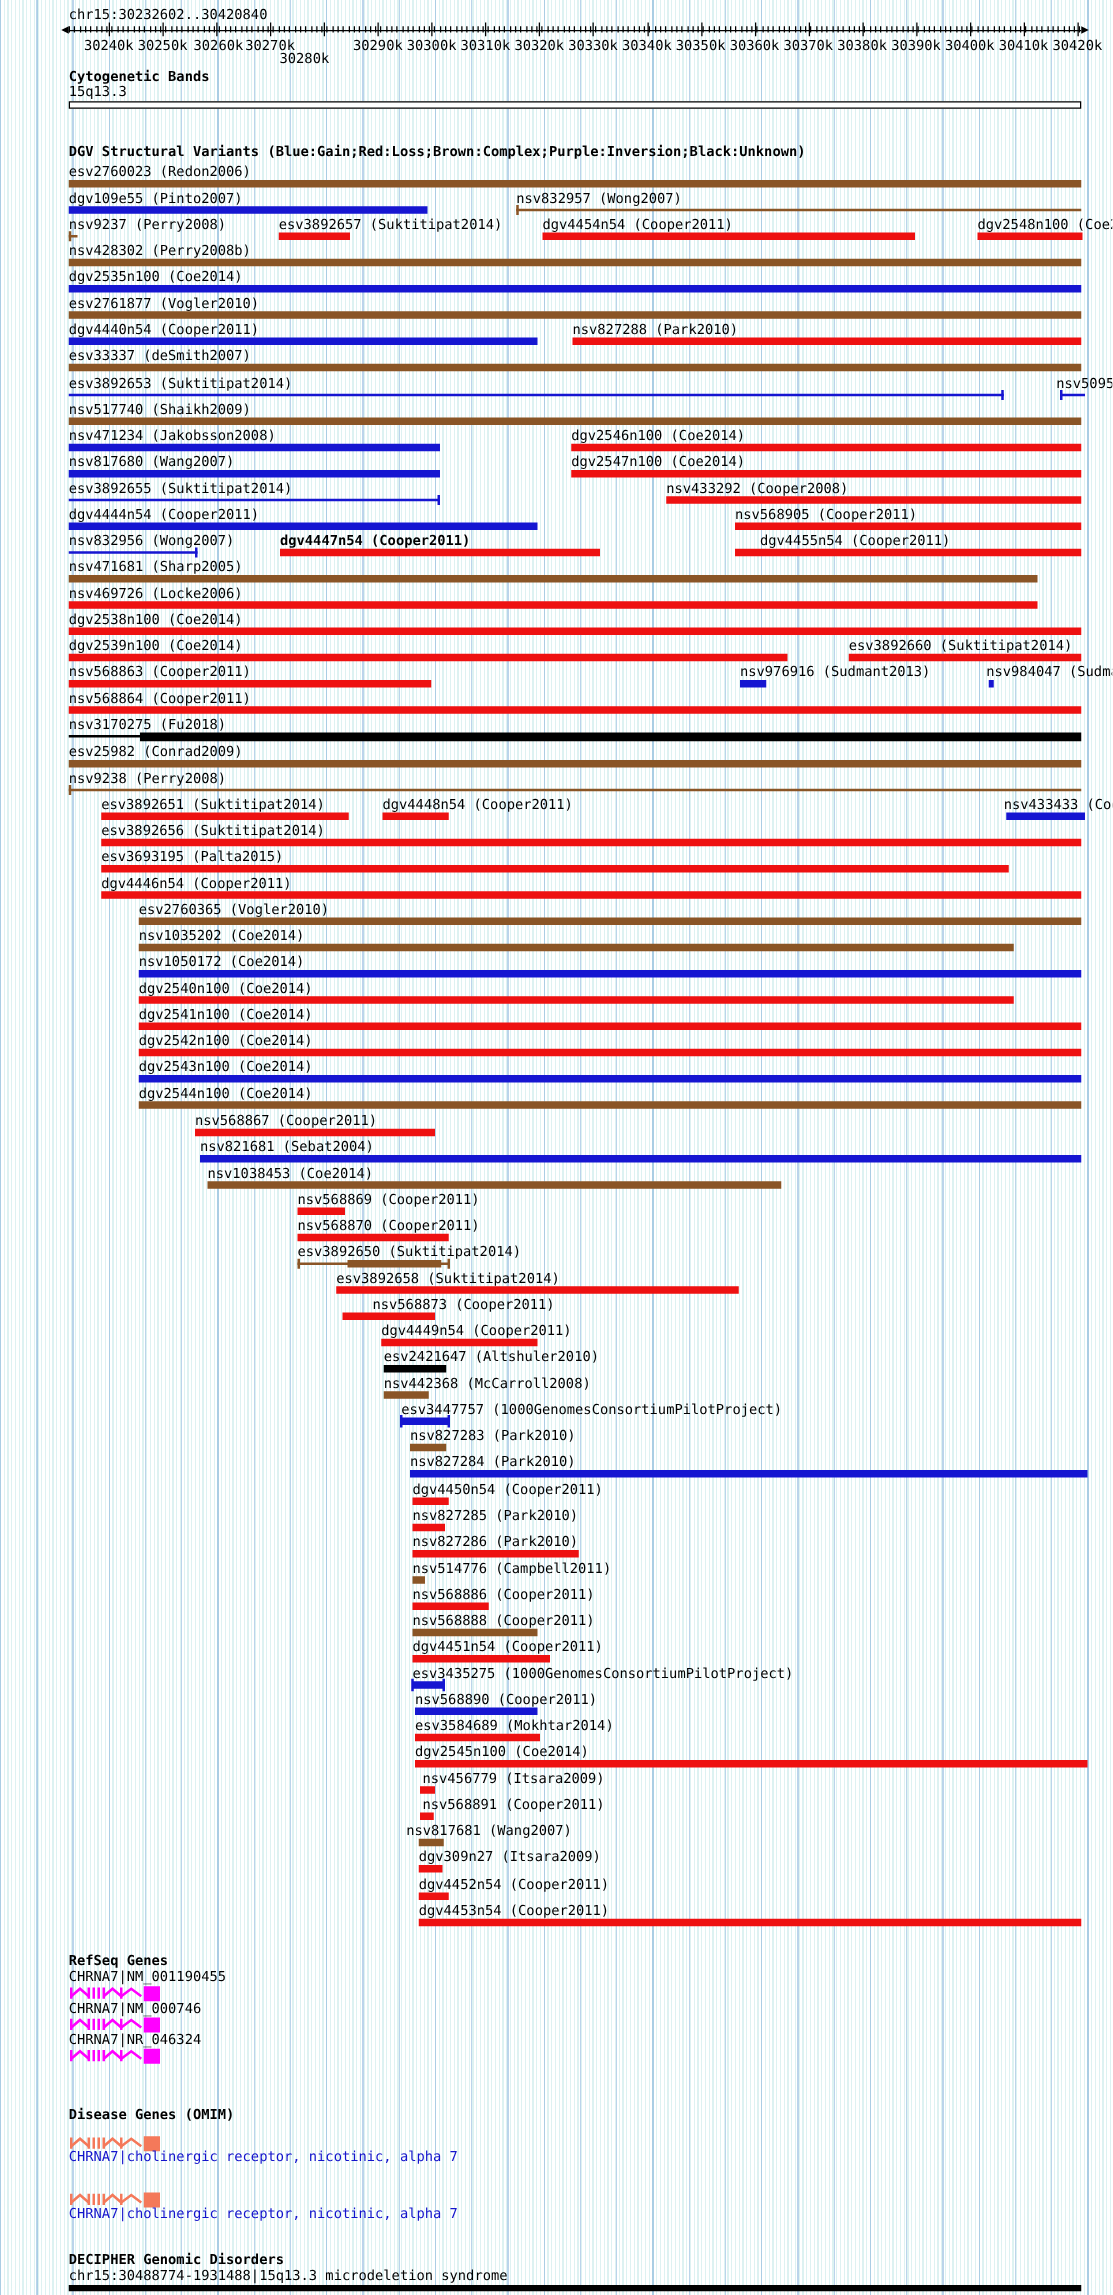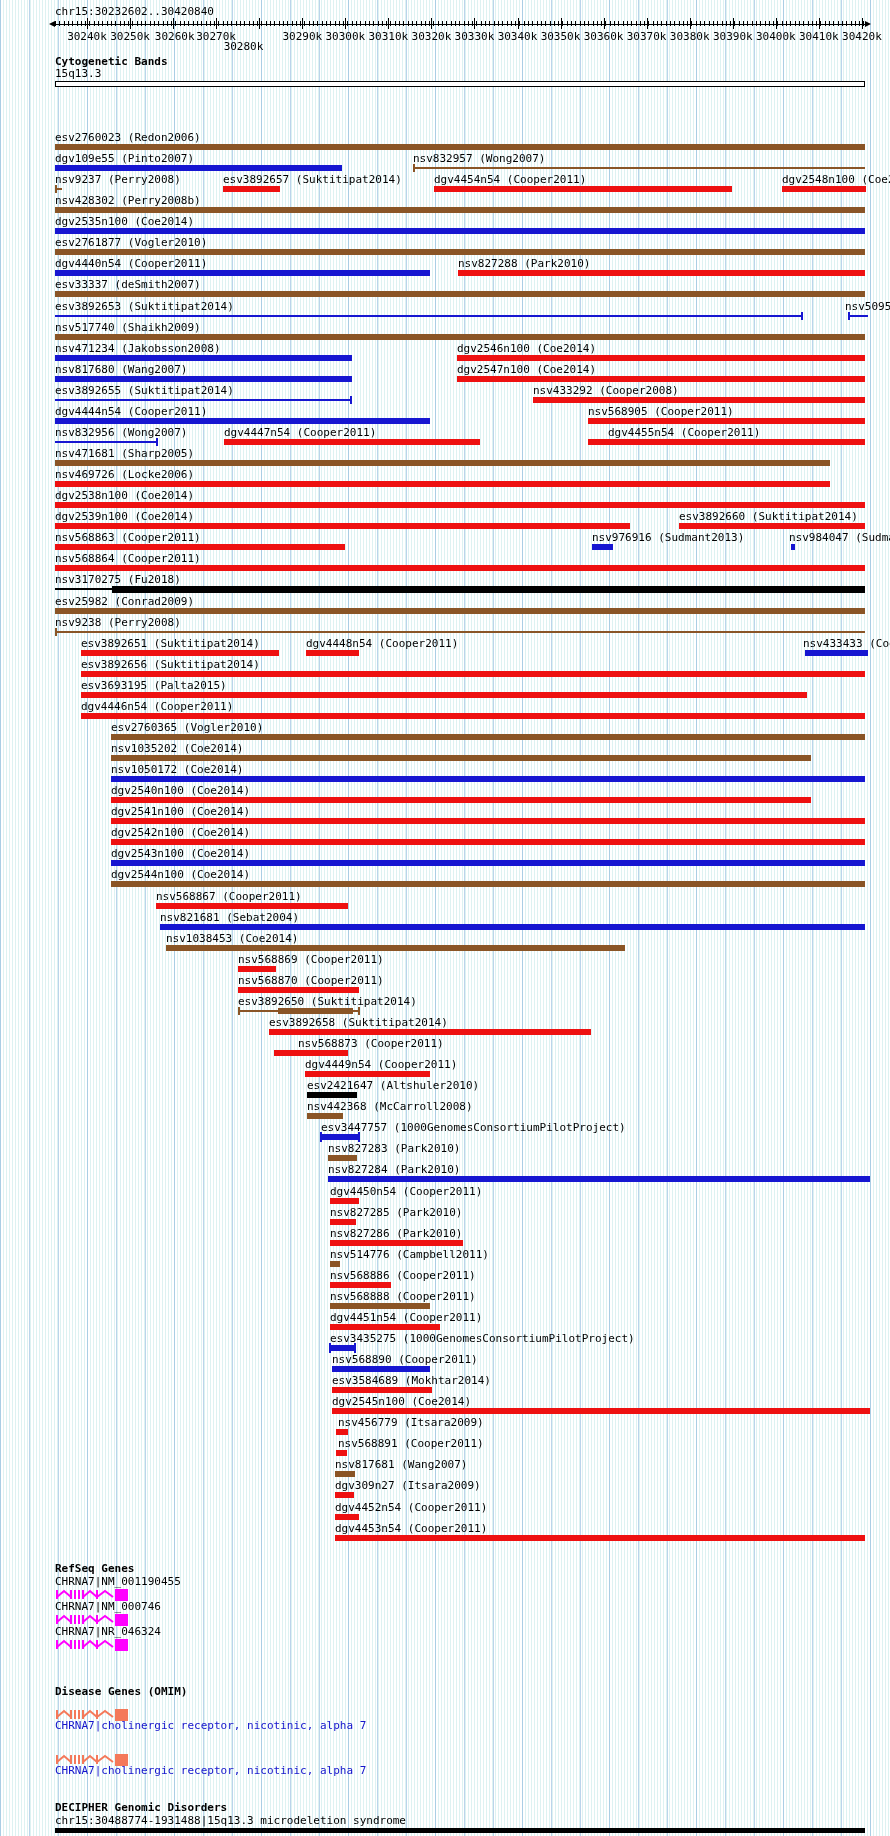--- a/index.html
+++ b/index.html
@@ -271,6 +271,7 @@
   <div class="t" style="left:55px;top:68px;">15q13.3</div>
   <div class="band-rect" style="left:55px;top:81px;width:808px;height:4px;"></div>
 
+  <div class="t b" style="left:55px;top:116px;">DGV Structural Variants (Blue:Gain;Red:Loss;Brown:Complex;Purple:Inversion;Black:Unknown)</div>
   <div id="dgv-rows">
       <div class="vlabel" style="left: 55px; top: 132px;">esv2760023 (Redon2006)</div>
       <div class="vbar" style="left: 55px; top: 144px; width: 810px; height: 6px; background: rgb(138, 85, 38);"></div>

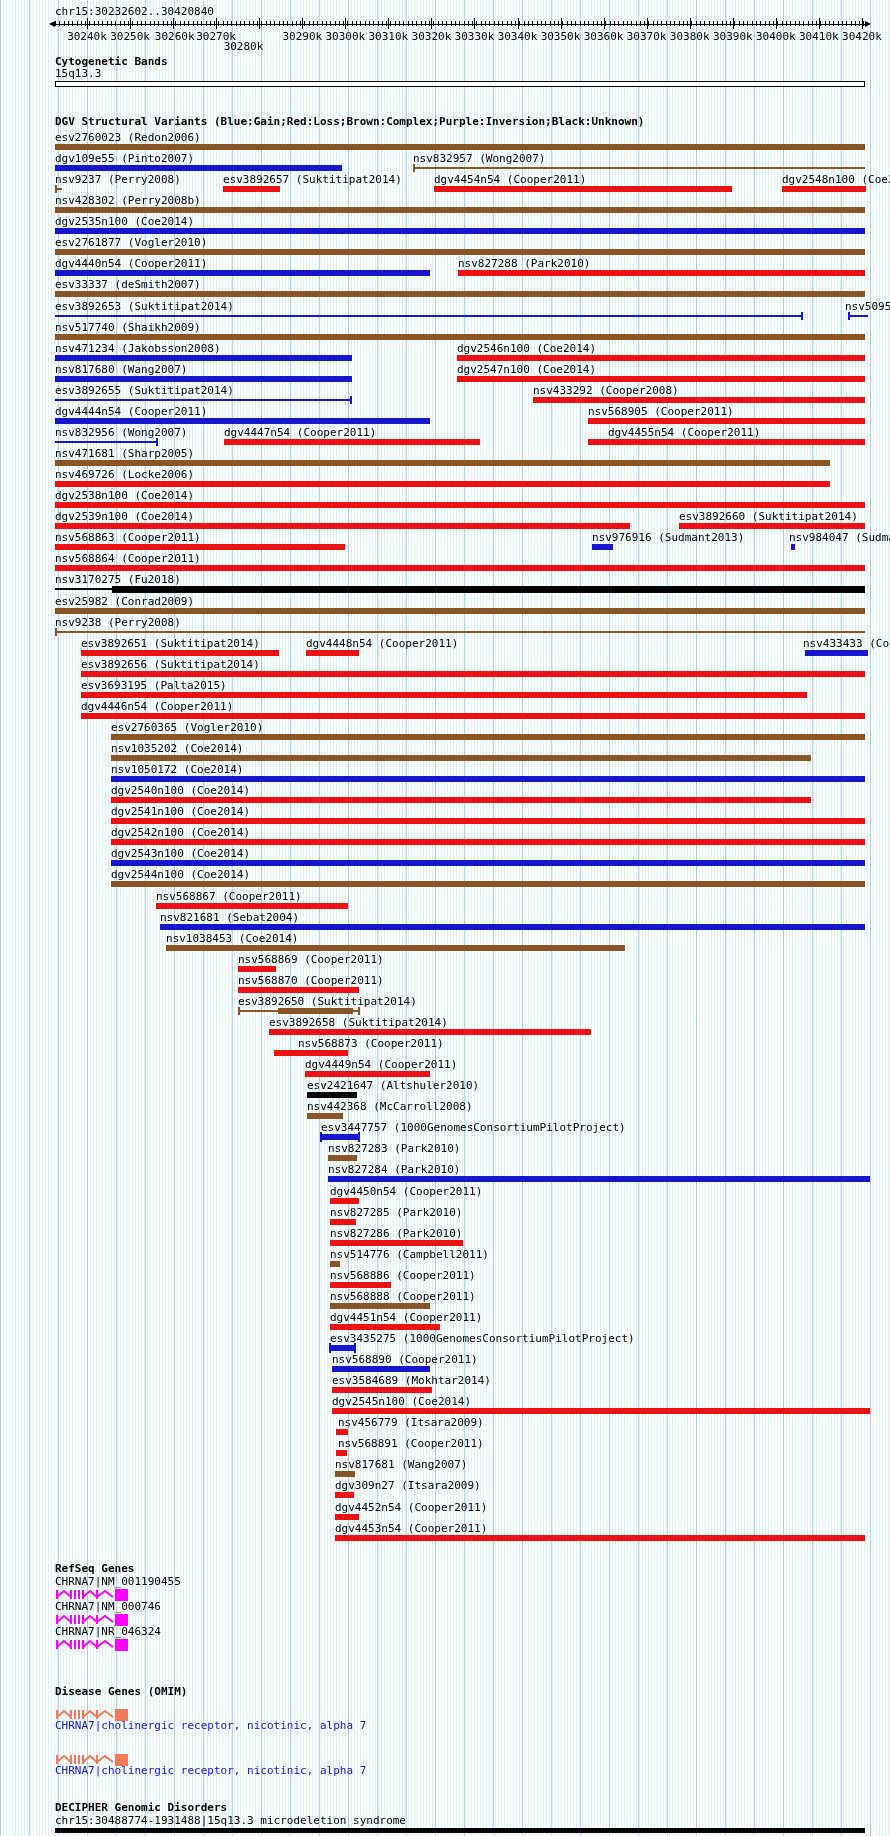--- a/index.html
+++ b/index.html
@@ -329,7 +329,7 @@
       <div class="vlabel" style="left: 55px; top: 427px;">nsv832956 (Wong2007)</div>
       <div class="vline" style="left: 55px; top: 441px; width: 103px; background: rgb(22, 22, 209);"></div>
       <div class="vtick" style="left: 156px; top: 438px; background: rgb(22, 22, 209);"></div>
-      <div class="vlabel" style="left: 224px; top: 427px;">dgv4447n54 (Cooper2011)</div>
+      <div class="vlabel" style="left: 224px; top: 427px; font-weight: bold;">dgv4447n54 (Cooper2011)</div>
       <div class="vbar" style="left: 224px; top: 439px; width: 256px; height: 6px; background: rgb(238, 17, 17);"></div>
       <div class="vlabel" style="left: 608px; top: 427px;">dgv4455n54 (Cooper2011)</div>
       <div class="vbar" style="left: 588px; top: 439px; width: 277px; height: 6px; background: rgb(238, 17, 17);"></div>

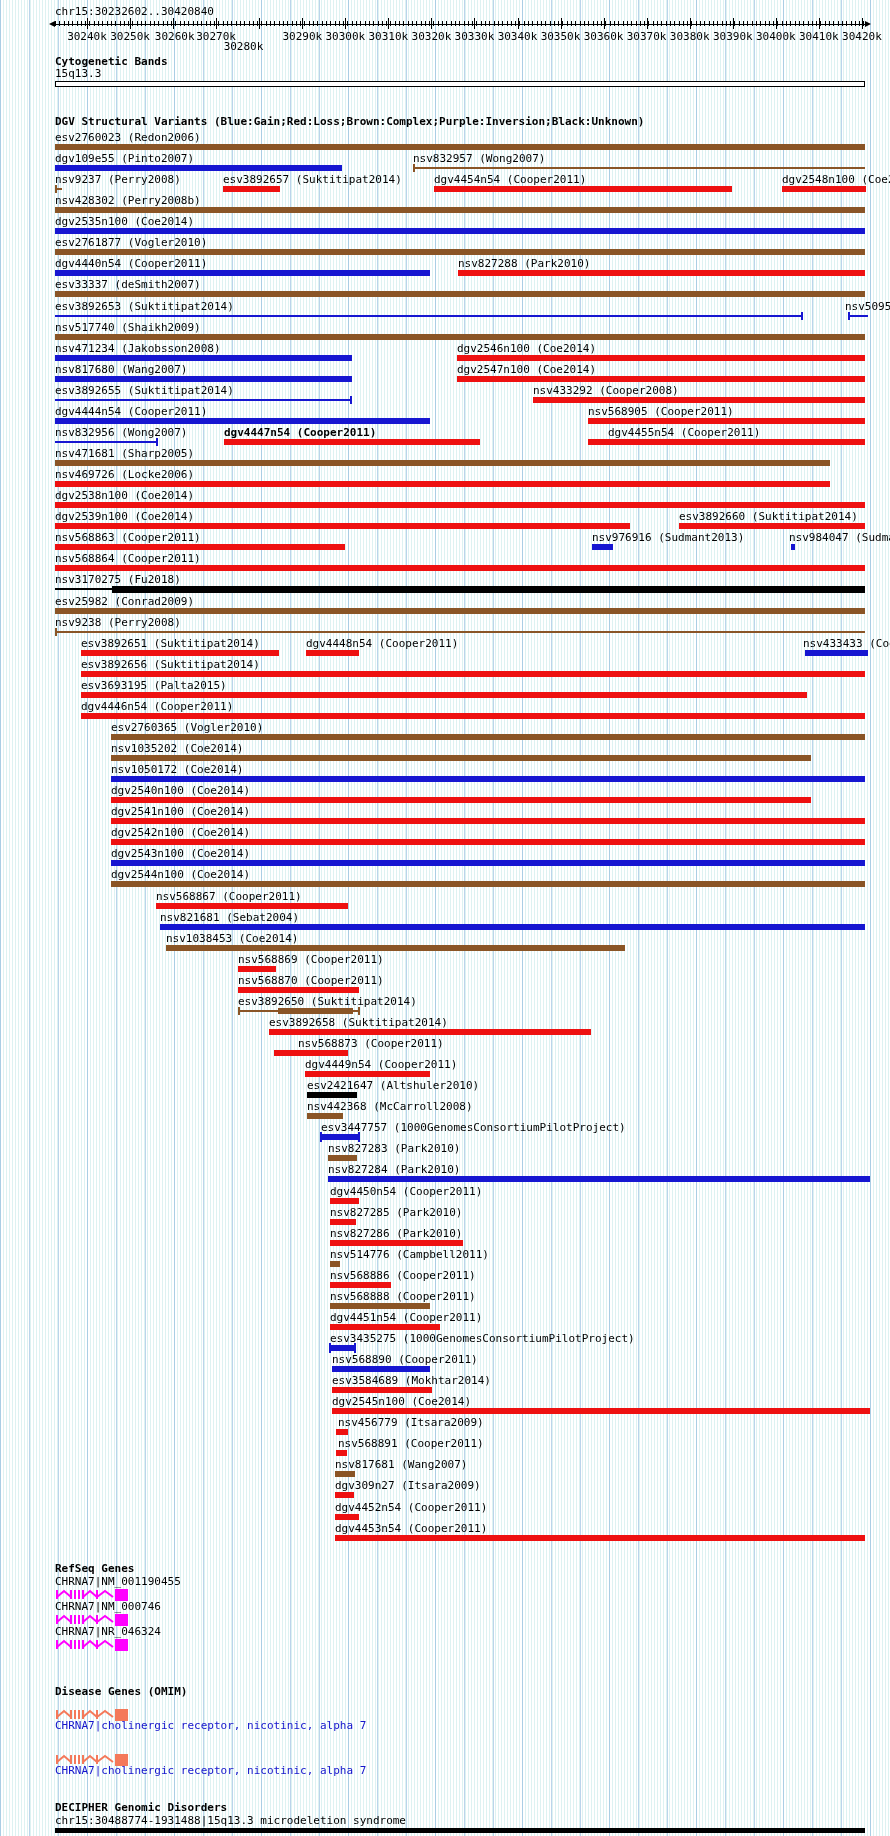--- a/index.html
+++ b/index.html
@@ -448,7 +448,7 @@
       <div class="vbar" style="left: 336px; top: 1429px; width: 12px; height: 6px; background: rgb(238, 17, 17);"></div>
       <div class="vlabel" style="left: 338px; top: 1438px;">nsv568891 (Cooper2011)</div>
       <div class="vbar" style="left: 336px; top: 1450px; width: 11px; height: 6px; background: rgb(238, 17, 17);"></div>
-      <div class="vlabel" style="left: 335px; top: 1459px;">nsv817681 (Wang2007)</div>
+      <div class="vlabel" style="left: 325px; top: 1459px;">nsv817681 (Wang2007)</div>
       <div class="vbar" style="left: 335px; top: 1471px; width: 20px; height: 6px; background: rgb(138, 85, 38);"></div>
       <div class="vlabel" style="left: 335px; top: 1480px;">dgv309n27 (Itsara2009)</div>
       <div class="vbar" style="left: 335px; top: 1492px; width: 19px; height: 6px; background: rgb(238, 17, 17);"></div>

